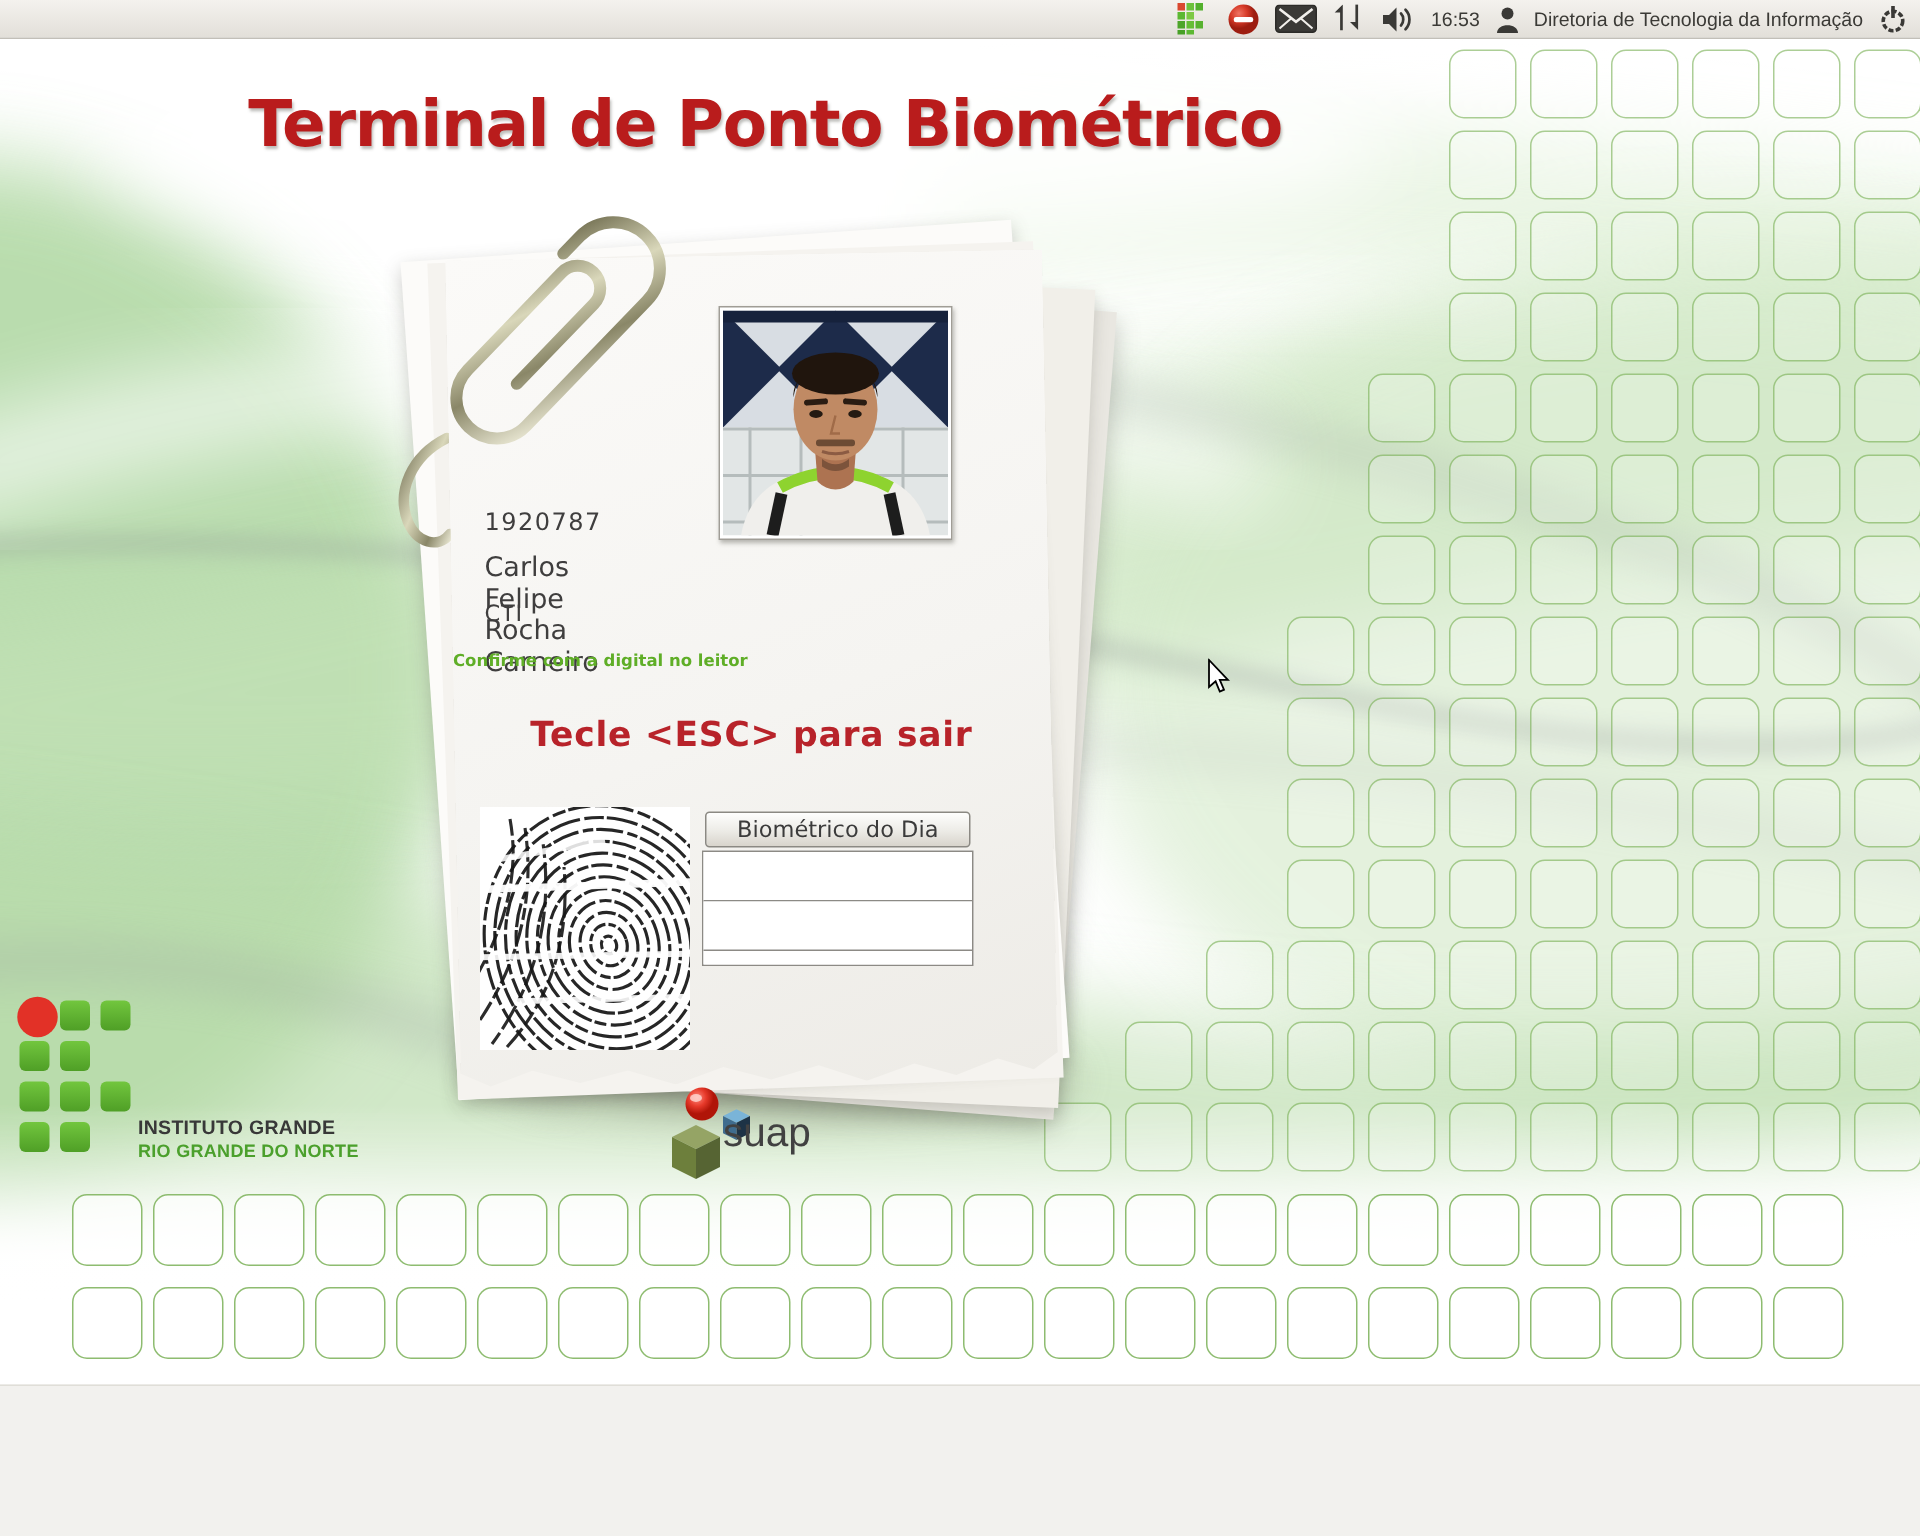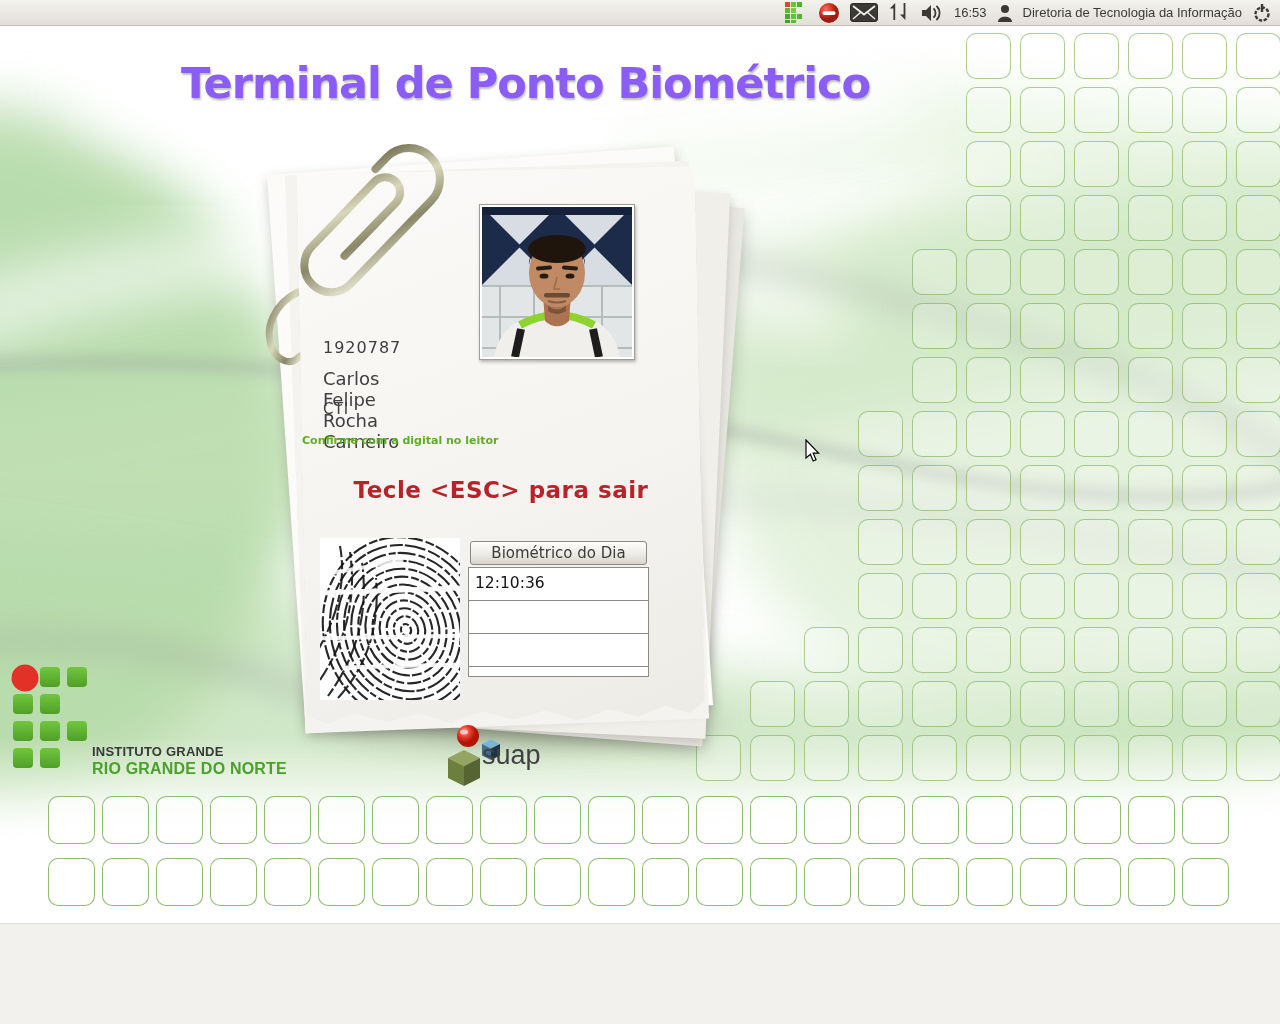--- a/index.html
+++ b/index.html
@@ -29,8 +29,8 @@
       background:#f2f1ee;border-top:1px solid #e0ded8;z-index:3;}
   
   .apptitle{
-    position:absolute;left:150px;top:58px;width:720px;text-align:right;z-index:6;
-    font-size:43px;font-weight:bold;letter-spacing:-1px;color:#8b5cf6;
+    position:absolute;left:150px;top:58px;width:720px;text-align:center;z-index:6;
+    font-size:43px;font-weight:bold;letter-spacing:-1px;color:#b91c1c;
     text-shadow:1px 2px 2px rgba(110,110,105,.45);
     font-family:"DejaVu Sans",sans-serif;
   }

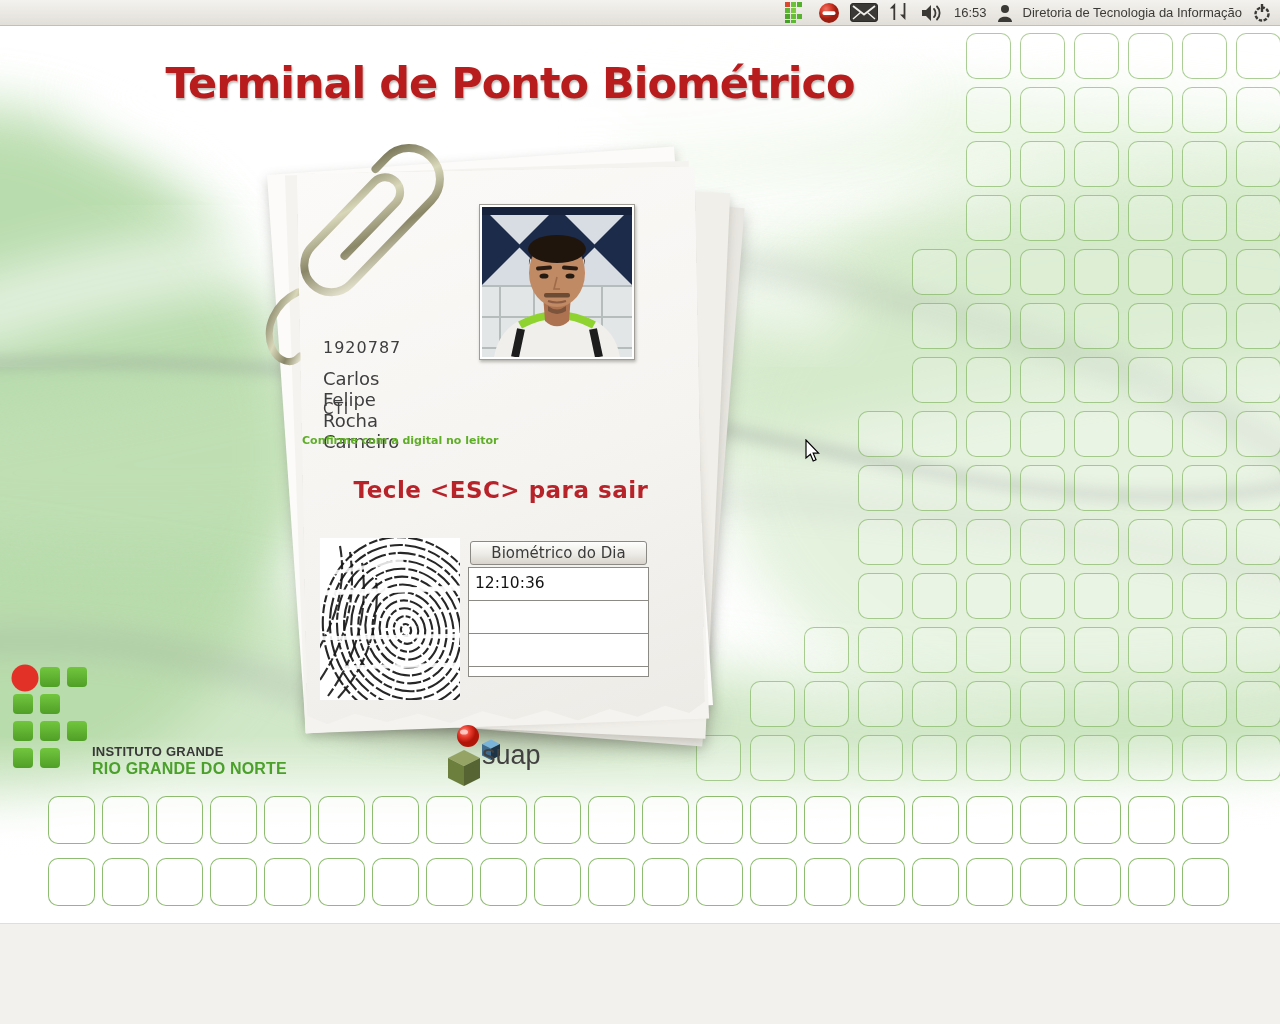--- a/index.html
+++ b/index.html
@@ -472,7 +472,6 @@
 
   <div class="freq-header">Biométrico do Dia</div>
   <div class="freq-table">
-    <div class="freq-row">12:10:36</div>
     <div class="freq-row"></div>
     <div class="freq-row"></div>
     <div class="freq-row stub"></div>

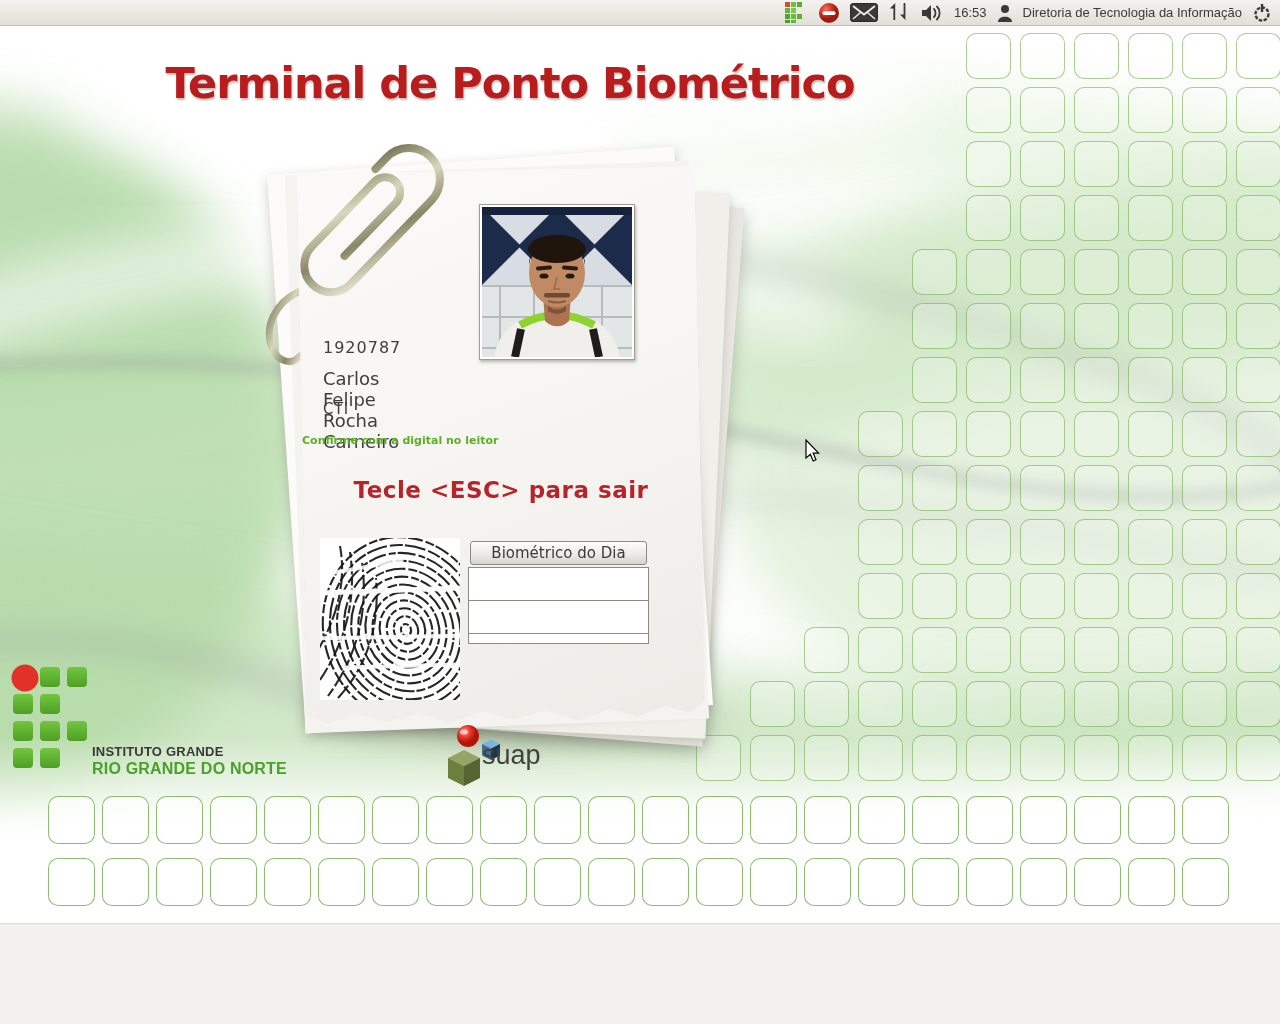--- a/index.html
+++ b/index.html
@@ -88,7 +88,7 @@
   .iflogo{position:absolute;left:10px;top:662px;width:220px;height:120px;z-index:6;}
   .if-line1{position:absolute;left:92px;top:744px;font-size:13px;font-weight:bold;
             color:#383838;z-index:6;font-family:"Liberation Sans",sans-serif;letter-spacing:.2px;}
-  .if-line2{position:absolute;left:92px;top:760px;font-size:16px;font-weight:bold;
+  .if-line2{position:absolute;left:92px;top:760px;font-size:12px;font-weight:bold;
             color:#4ba02c;z-index:6;font-family:"Liberation Sans",sans-serif;letter-spacing:.2px;}
   
   .cursor{position:absolute;left:805px;top:439px;z-index:50;}

